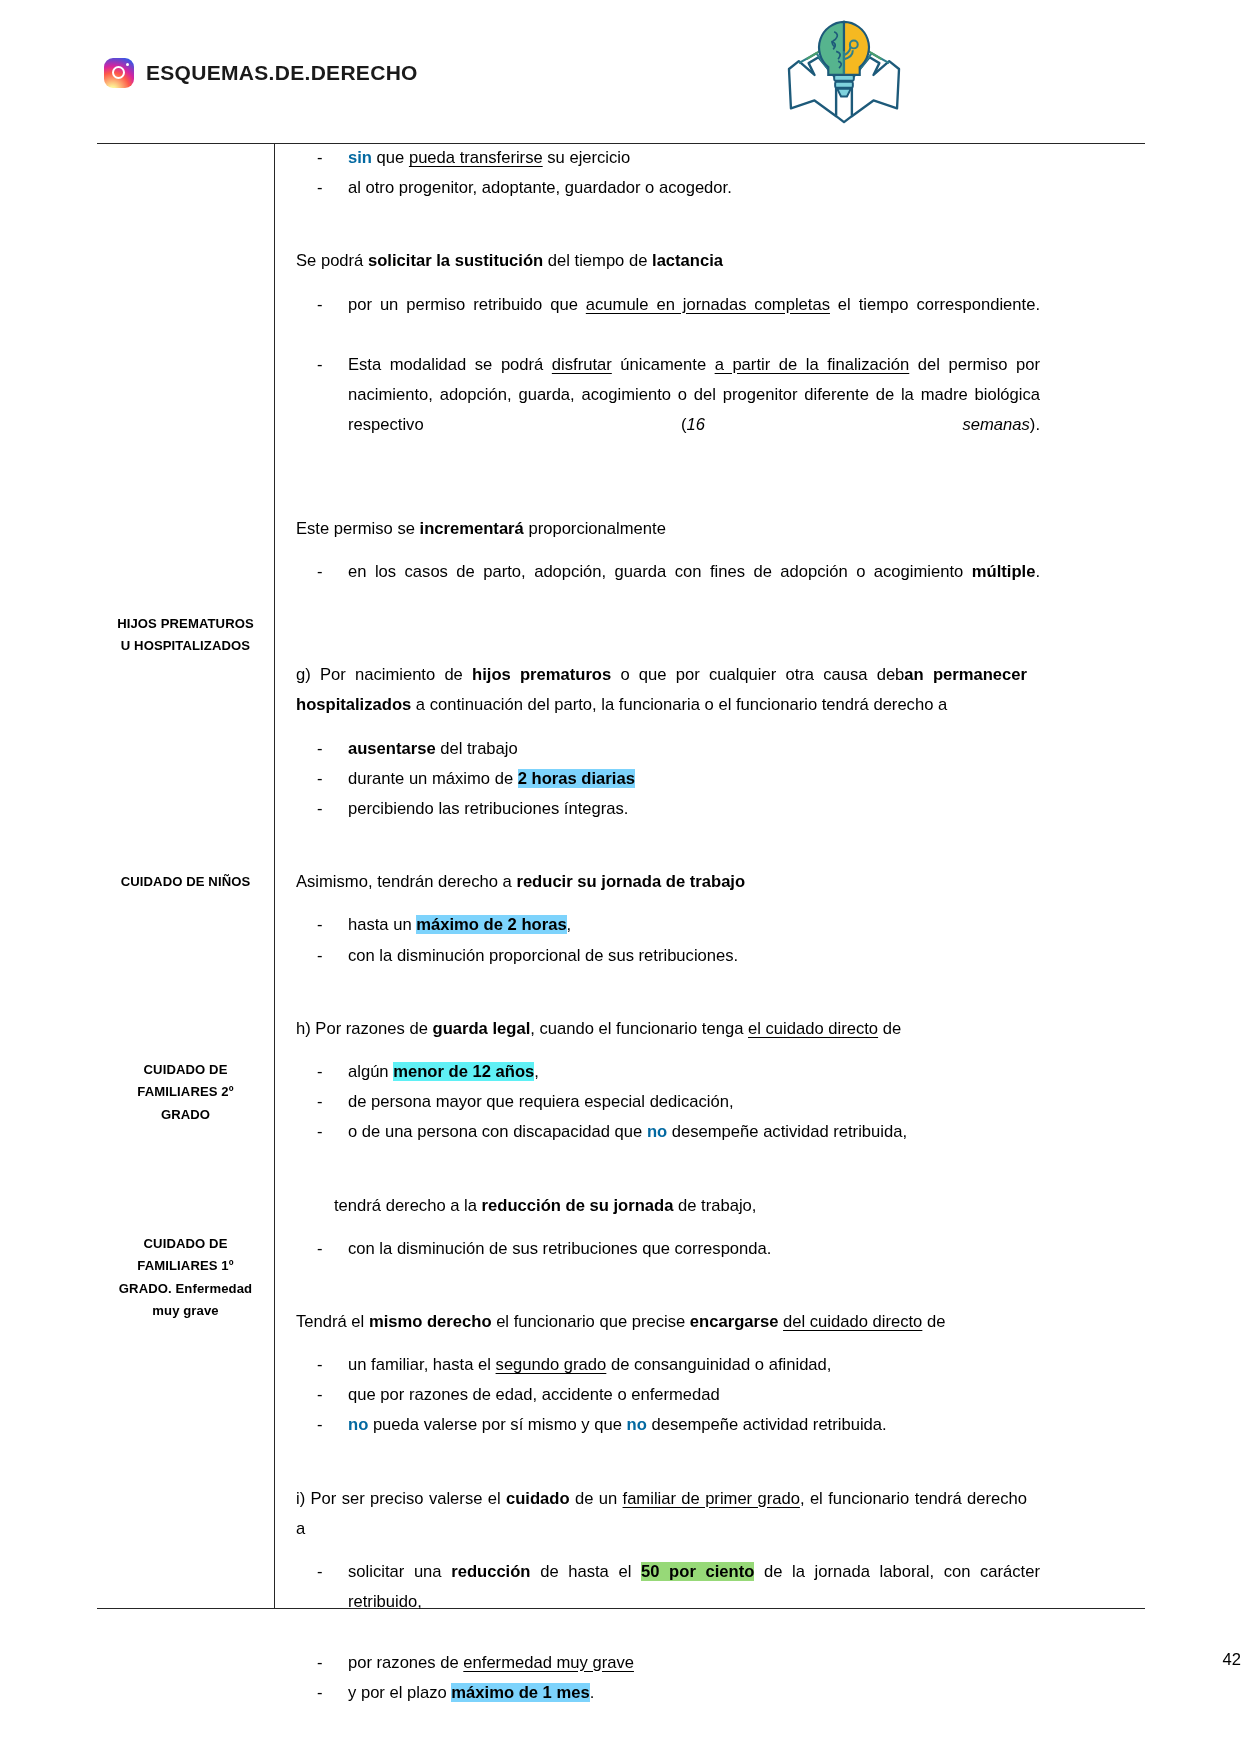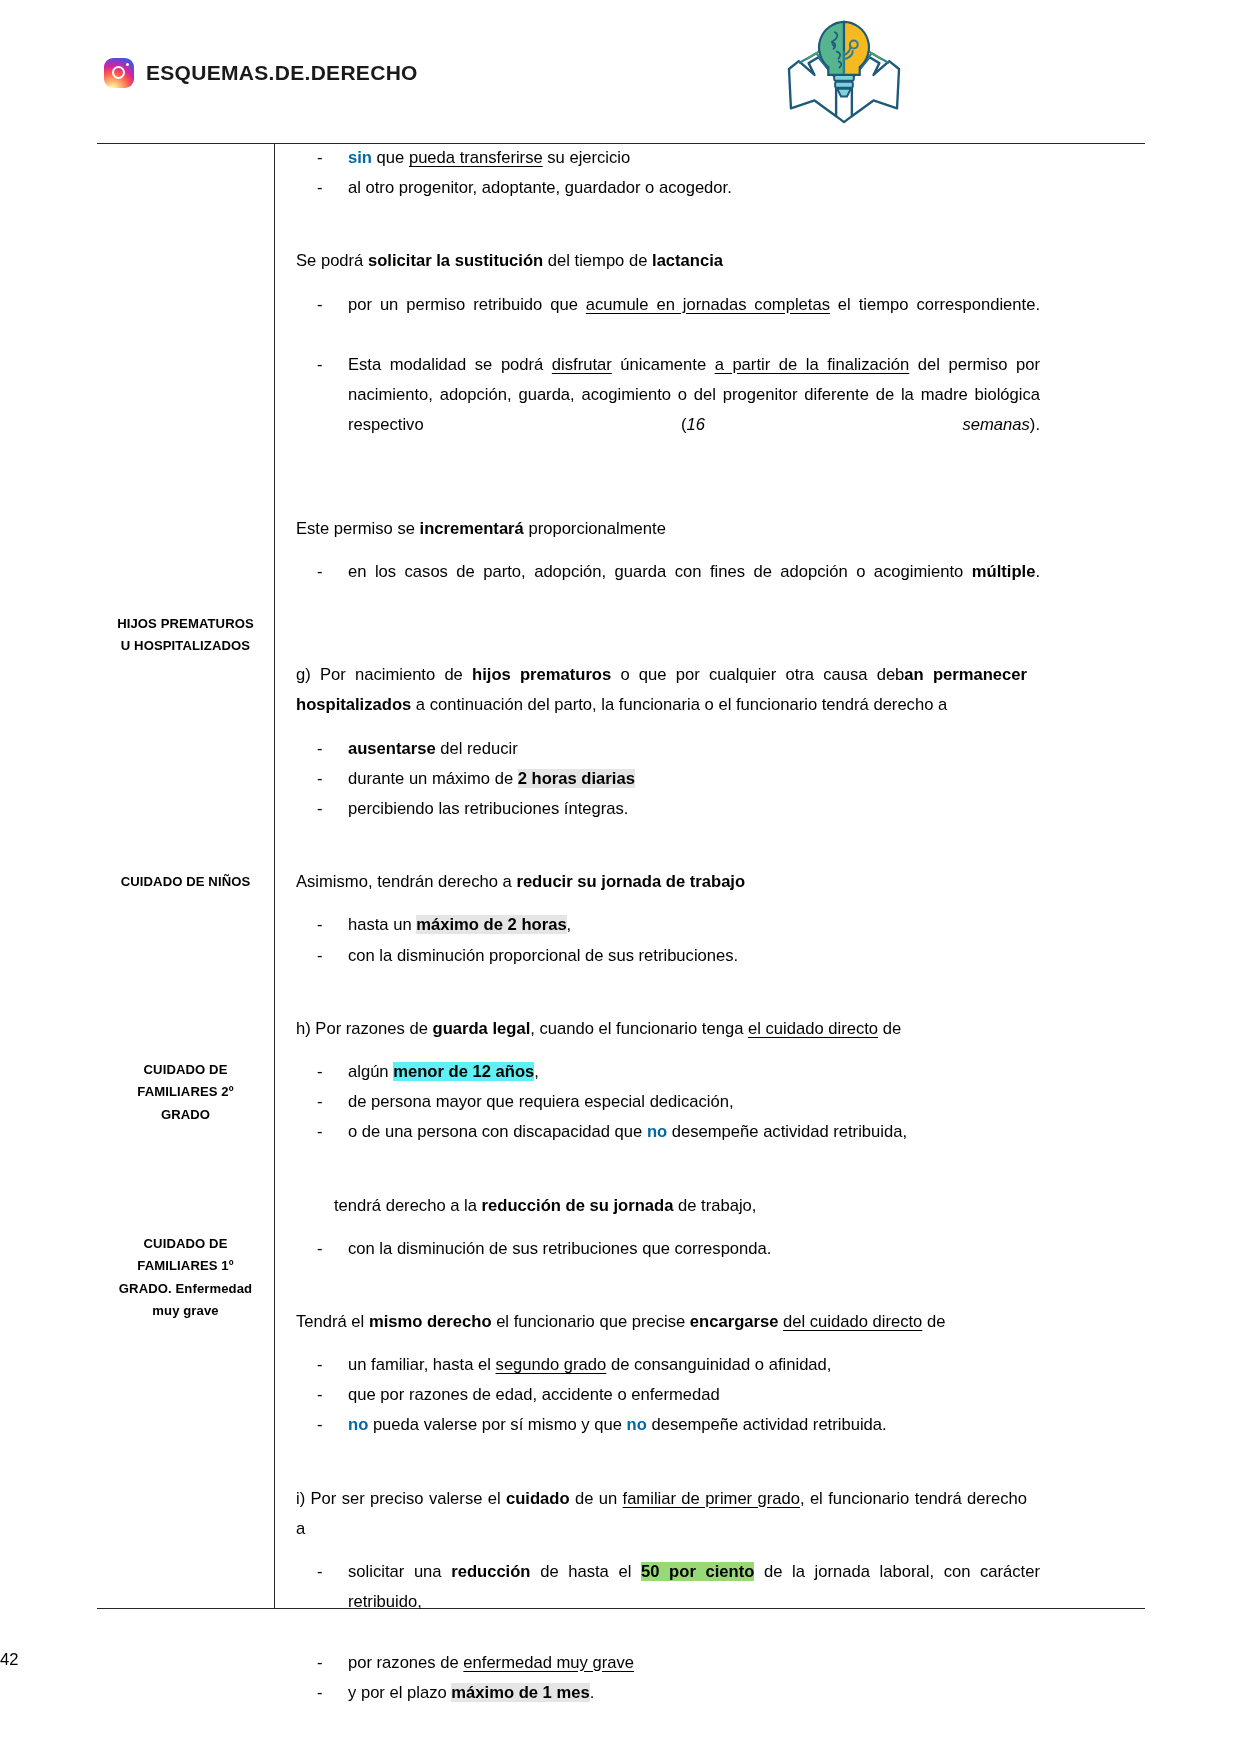--- a/index.html
+++ b/index.html
@@ -289,7 +289,7 @@
 
     <ul class="items">
       <li>
-        <span class="dash">-</span><b>ausentarse</b><span> del reducir</span>
+        <span class="dash">-</span><b>ausentarse</b><span> del trabajo</span>
       </li>
       <li>
         <span class="dash">-</span><span>durante un máximo de </span><span class="hl-yellow">2 horas diarias</span>

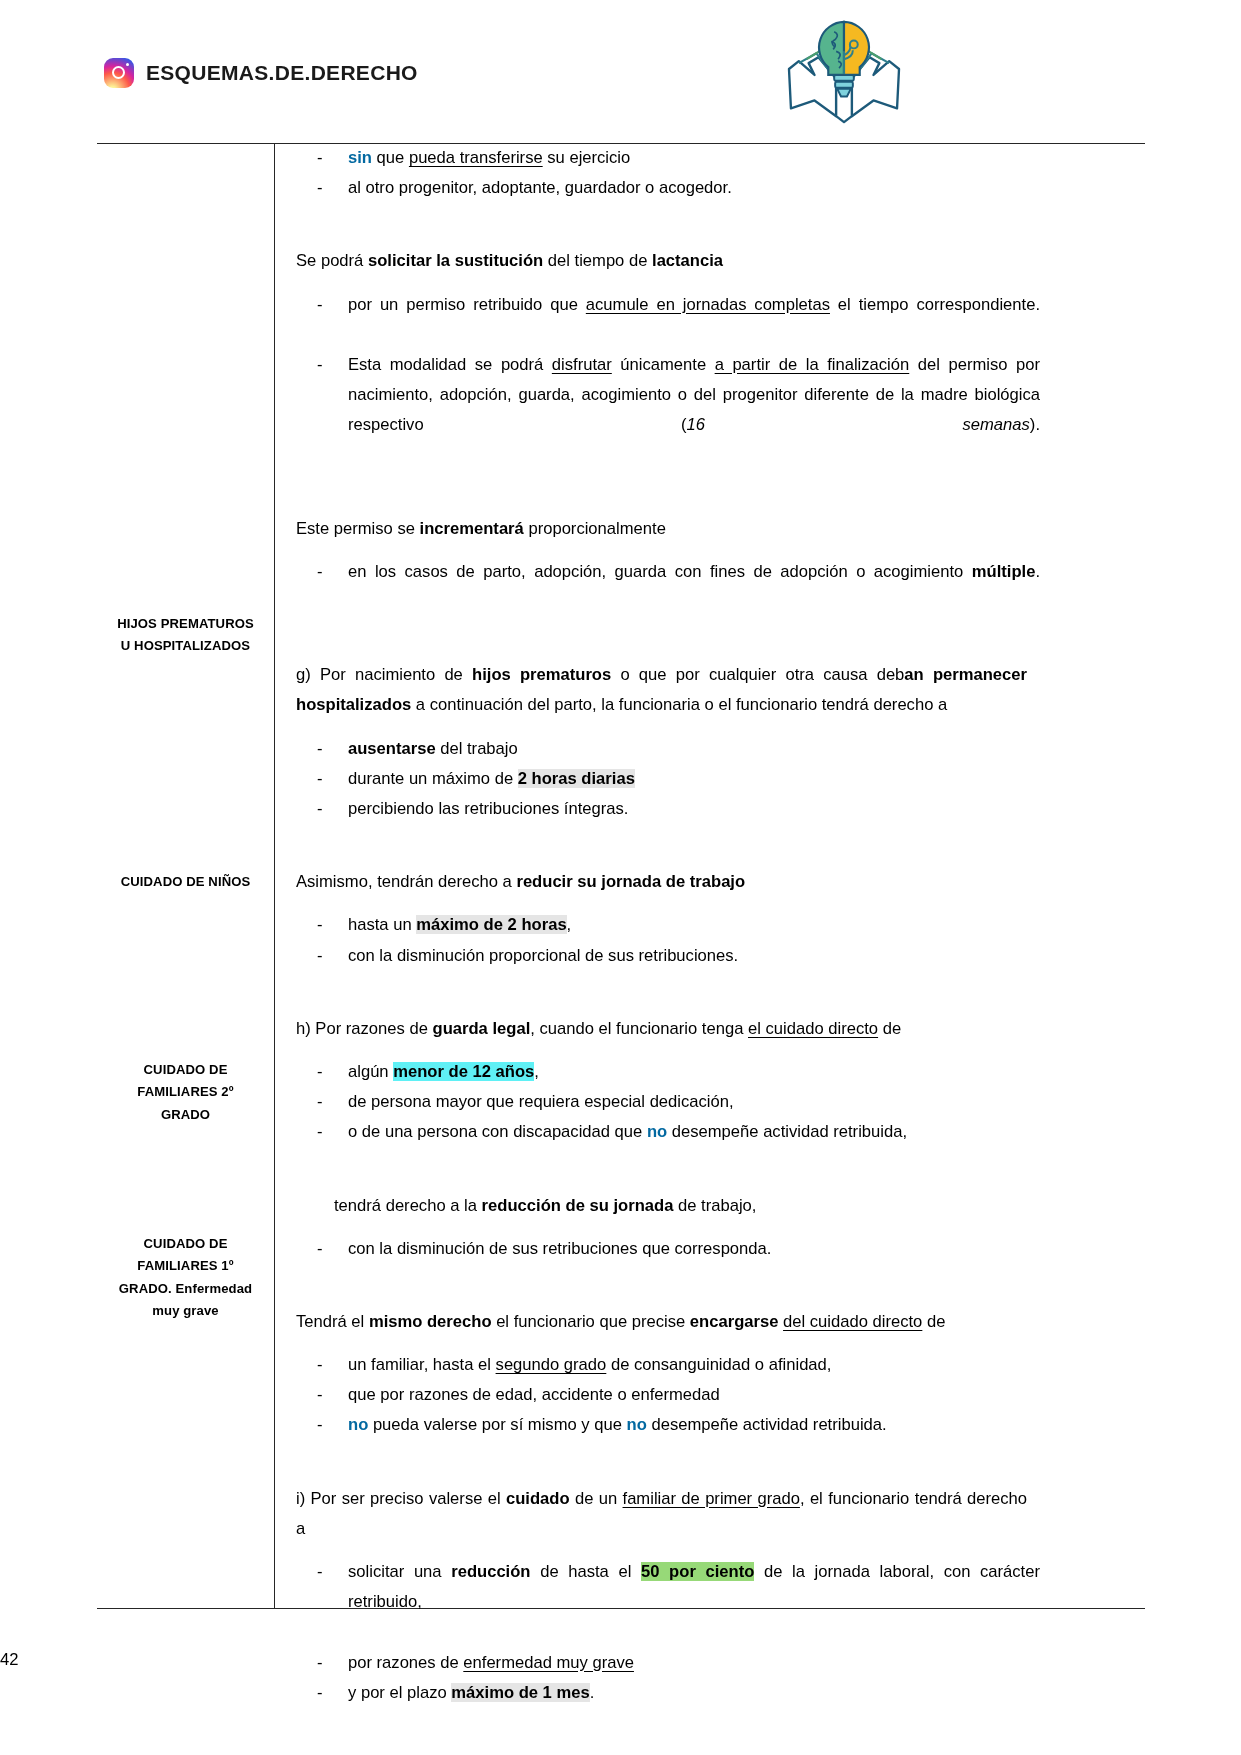--- a/index.html
+++ b/index.html
@@ -168,7 +168,7 @@
   .u { text-decoration: underline; text-underline-offset: 2.5px; }
   .red { color: #0369a1; font-weight: bold; }
   .it { font-style: italic; }
-  .hl-yellow { background: #e5e5e5; font-weight: bold; }
+  .hl-yellow { background: #7dd3fc; font-weight: bold; }
   .hl-cyan { background: #5ff0f5; font-weight: bold; }
   .hl-green { background: #97d978; font-weight: bold; margin-top: 48px; }
 

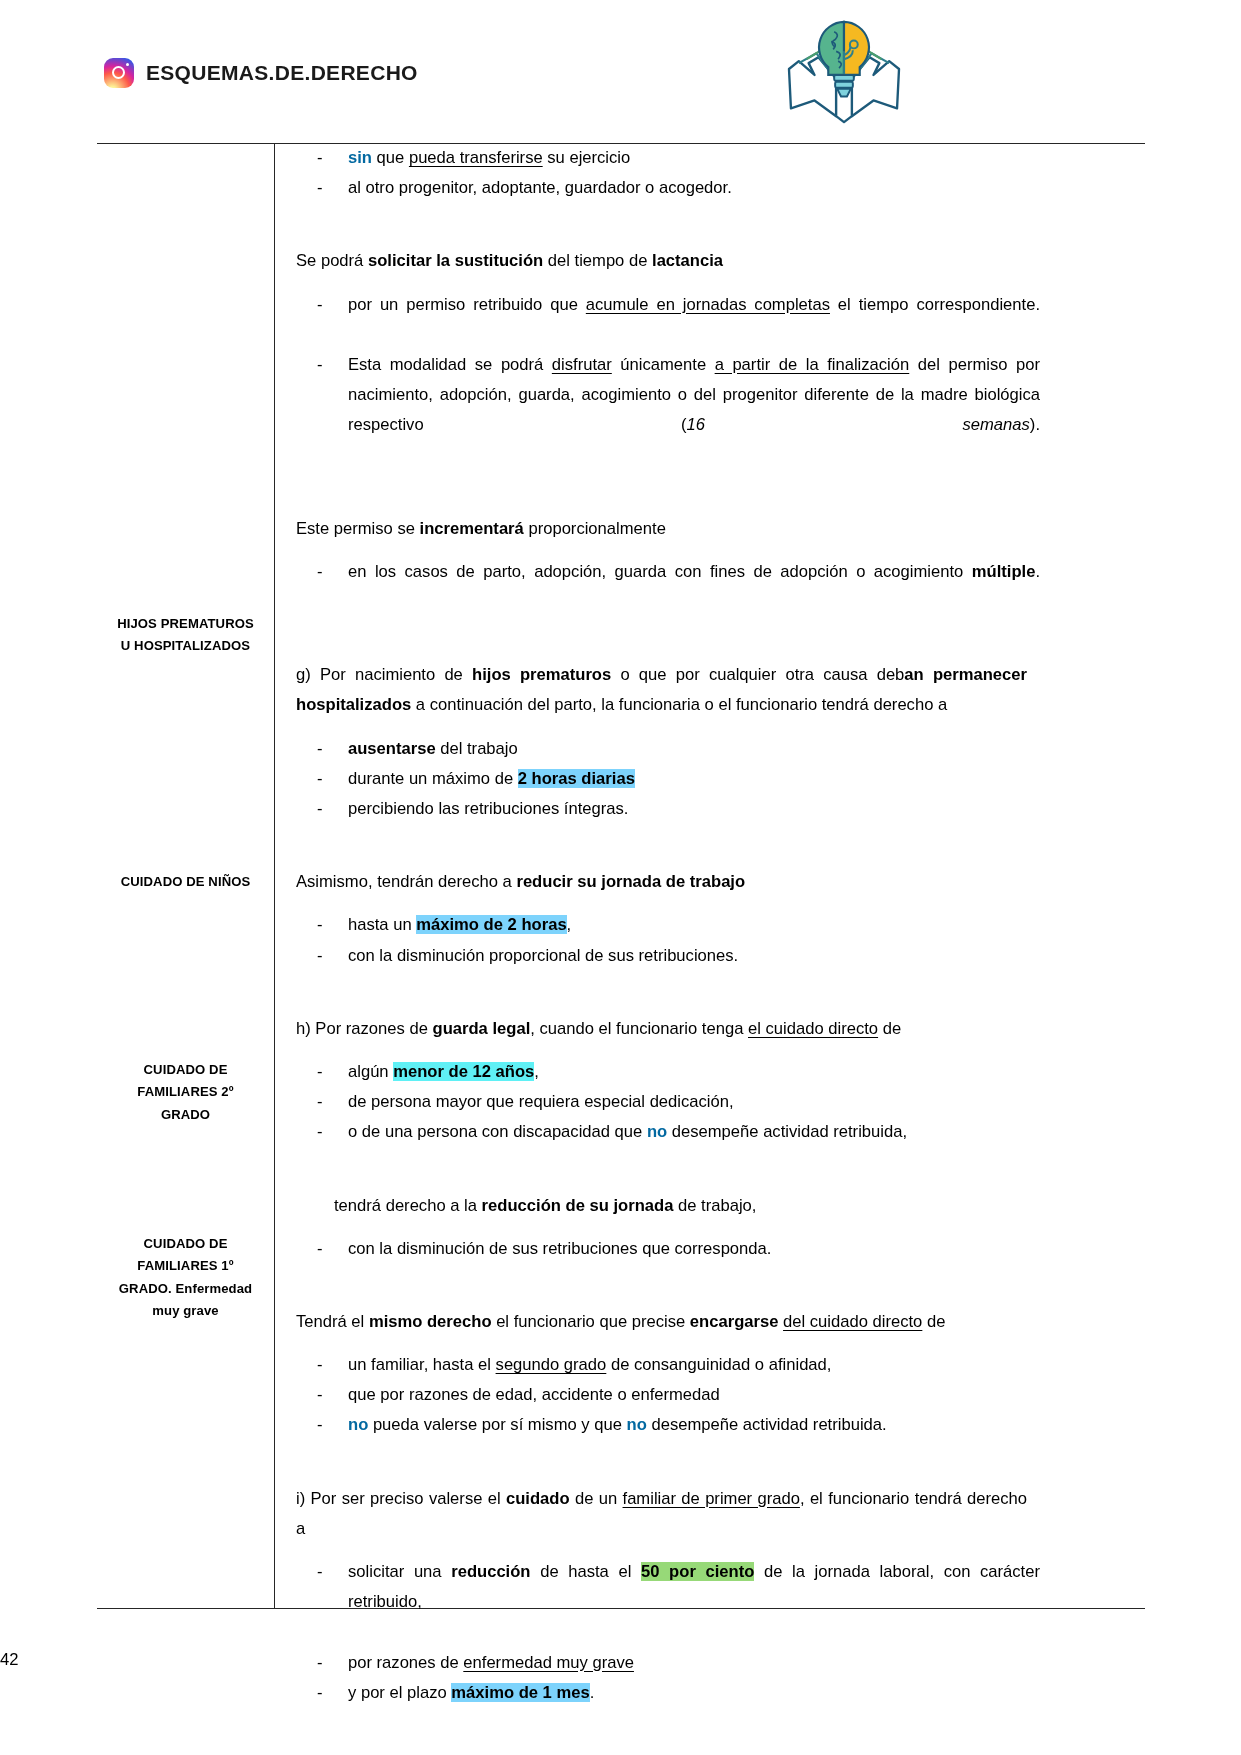--- a/index.html
+++ b/index.html
@@ -178,7 +178,7 @@
     left: 0;
     top: 1650px;
     width: 1241px;
-    text-align: left;
+    text-align: right;
     font-size: 16.6px;
   }
 </style>

